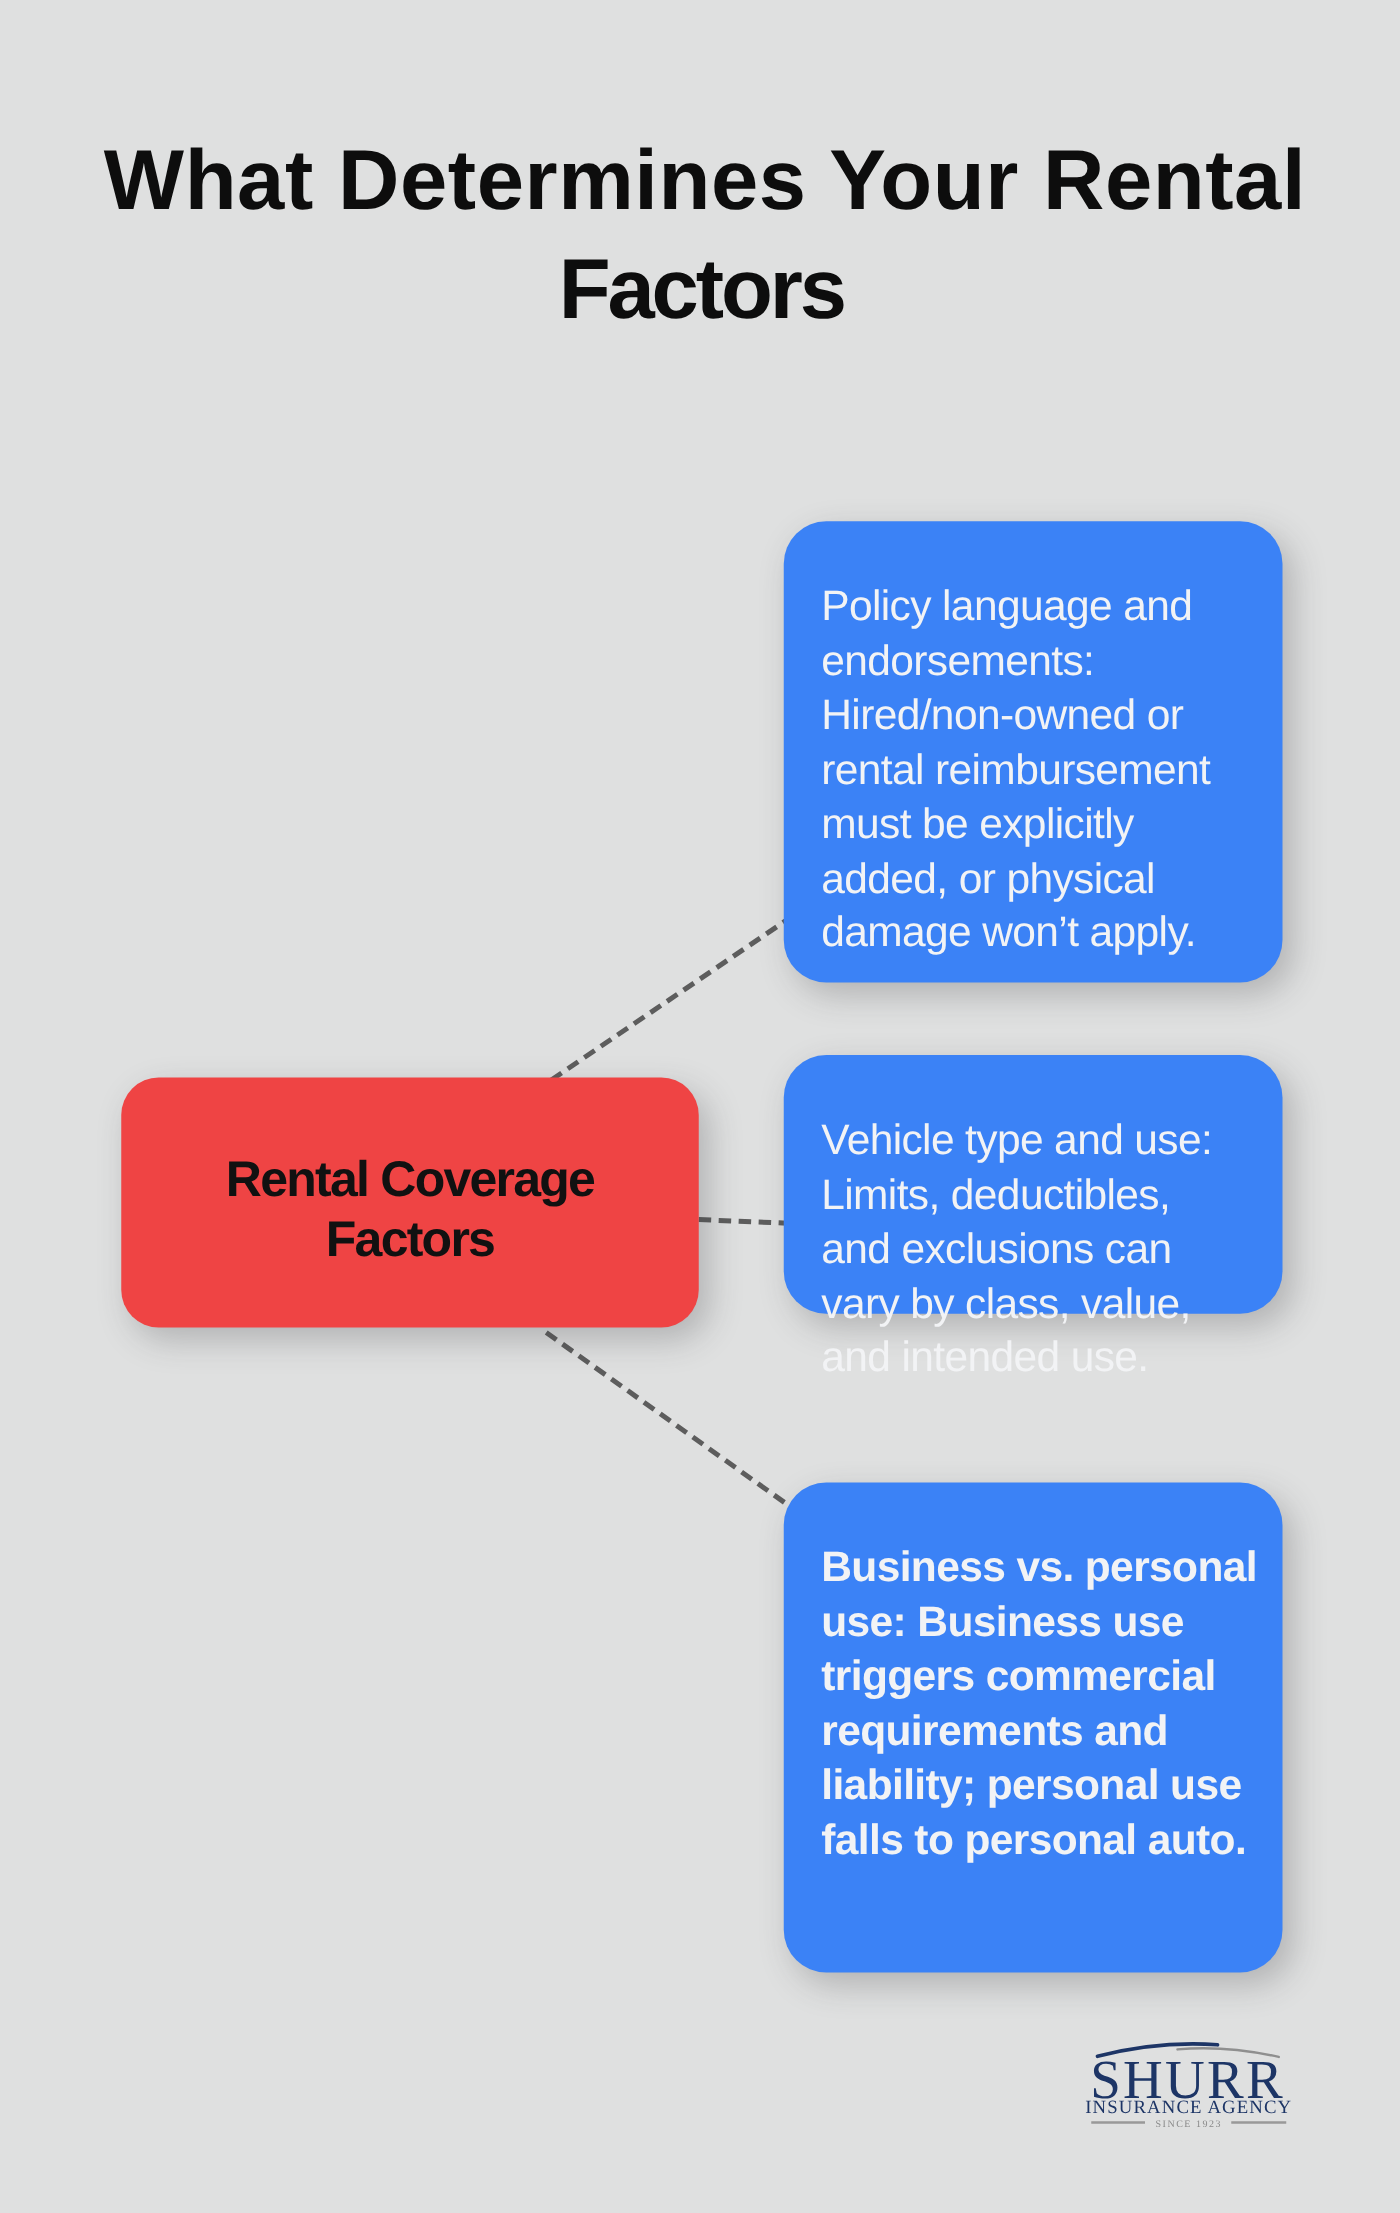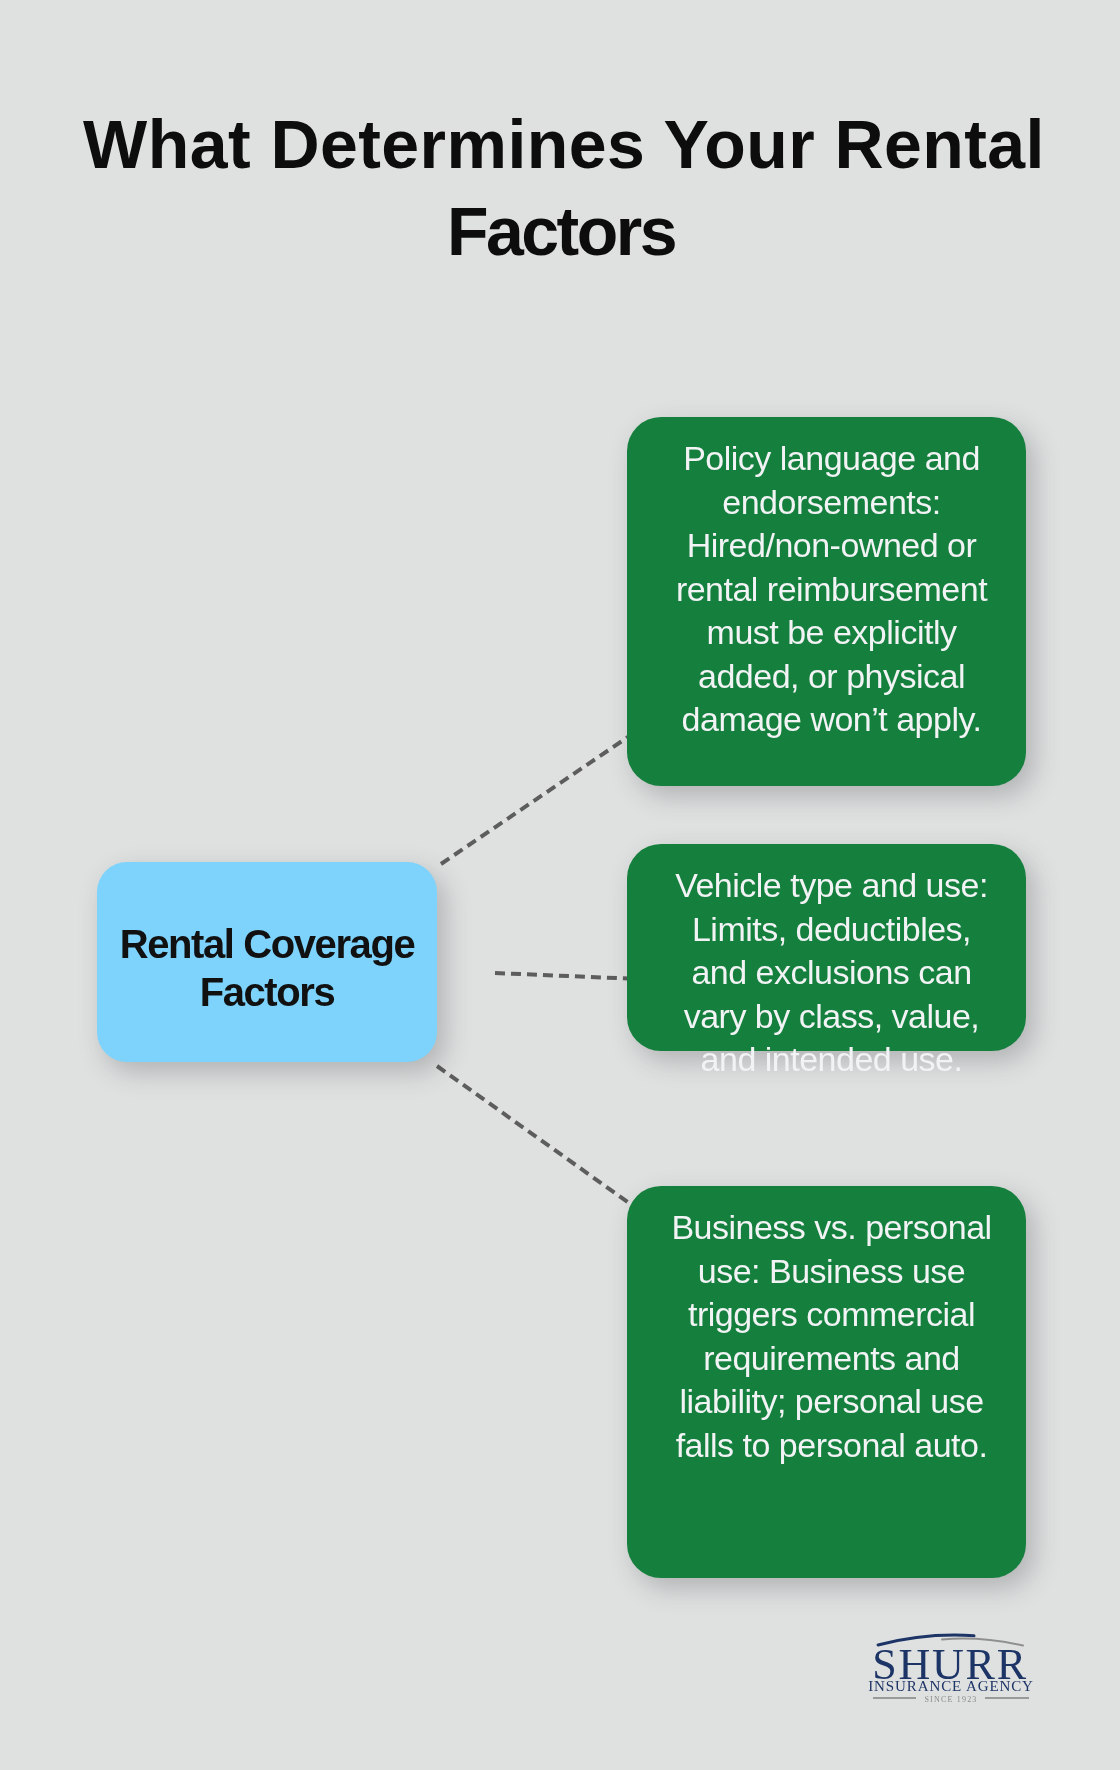--- a/index.html
+++ b/index.html
@@ -45,15 +45,14 @@
     position:absolute;
     left:627px;
     width:399px;
-    background:#15803d;
+    background:#3b82f6;
     border-radius:34px;
     box-shadow:8px 10px 26px rgba(60,60,66,0.28);
     color:#f2f3f5;
     font-size:34px;
     letter-spacing:-0.5px;
     line-height:43.5px;
-    padding:20px 20px 0 30px;
-    text-align:center;
+    padding:47px 20px 0 30px;
   }
   .b1 { top:417px; height:369px; }
   .b2 { top:844px; height:207px; }

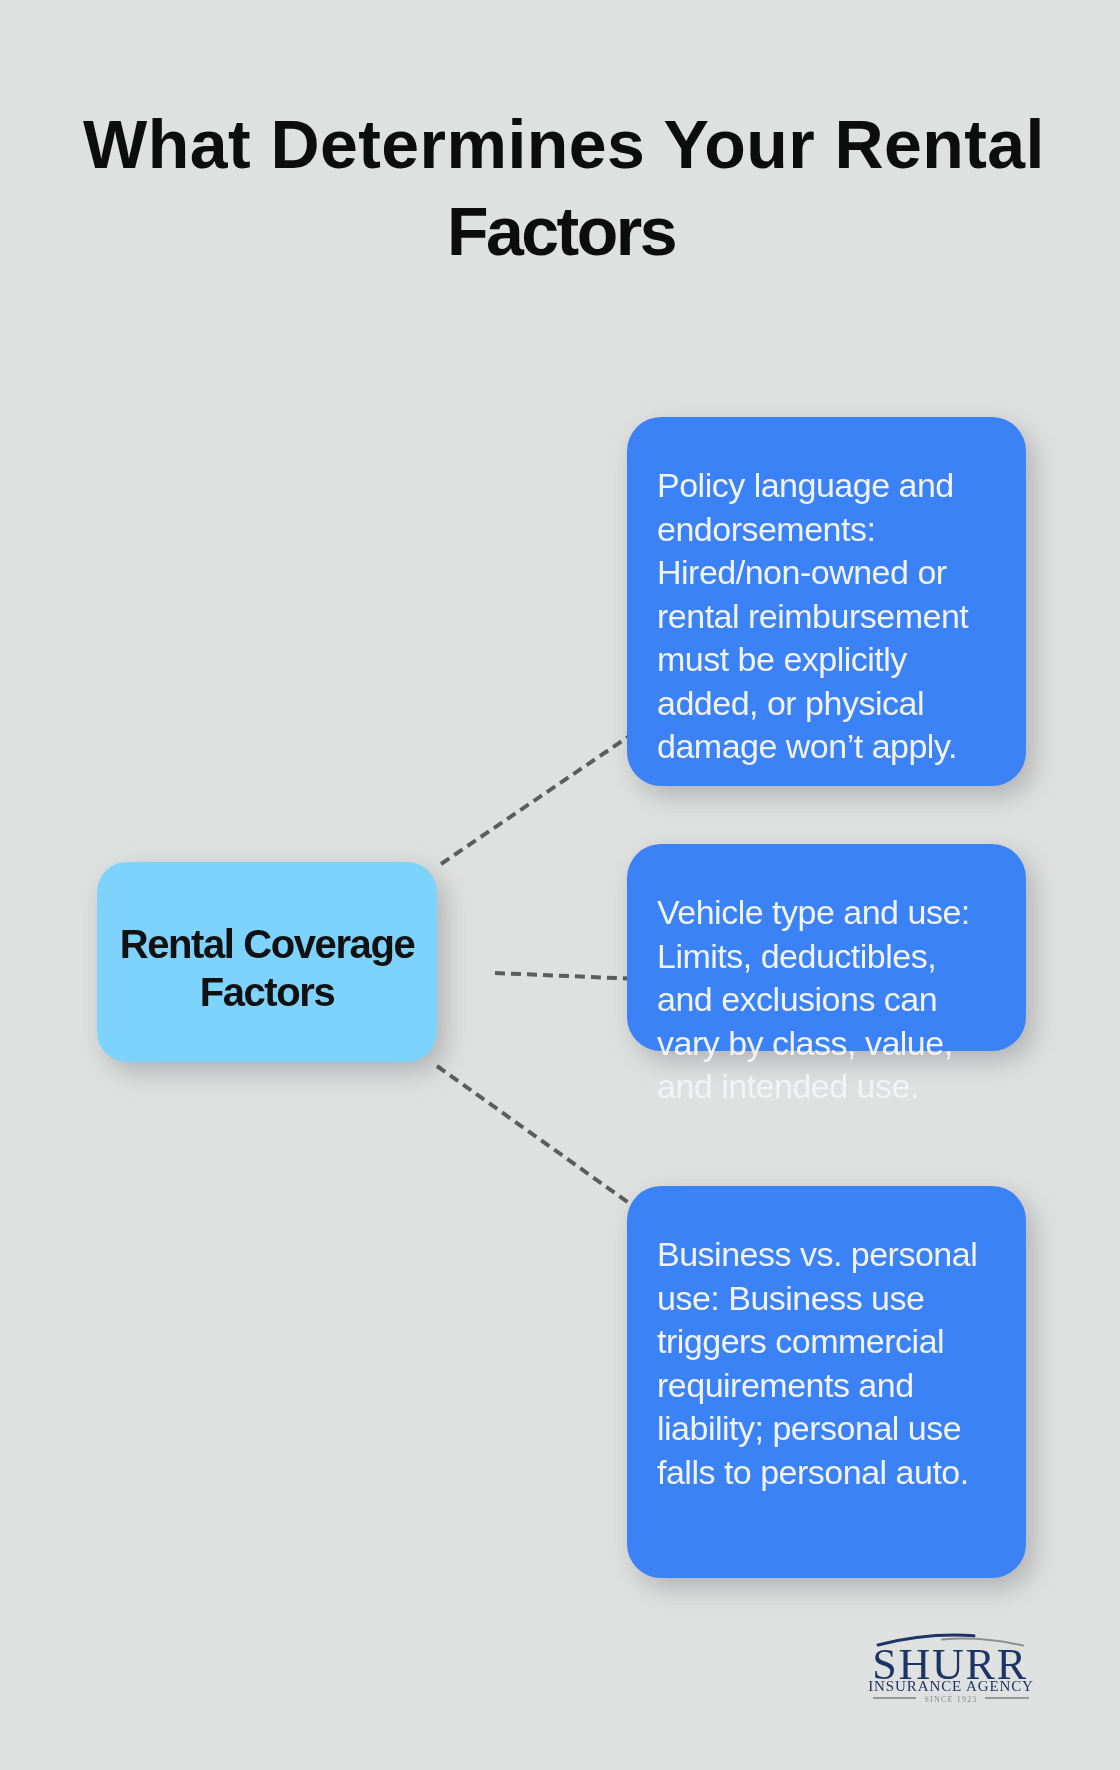--- a/index.html
+++ b/index.html
@@ -26,8 +26,8 @@
   .whitebox {
     position:absolute;
     left:97px; top:862px;
-    width:340px; height:200px;
-    background:#7dd3fc;
+    width:462px; height:200px;
+    background:#ef4444;
     border-radius:30px;
     box-shadow:8px 10px 26px rgba(60,60,66,0.28);
     display:flex;

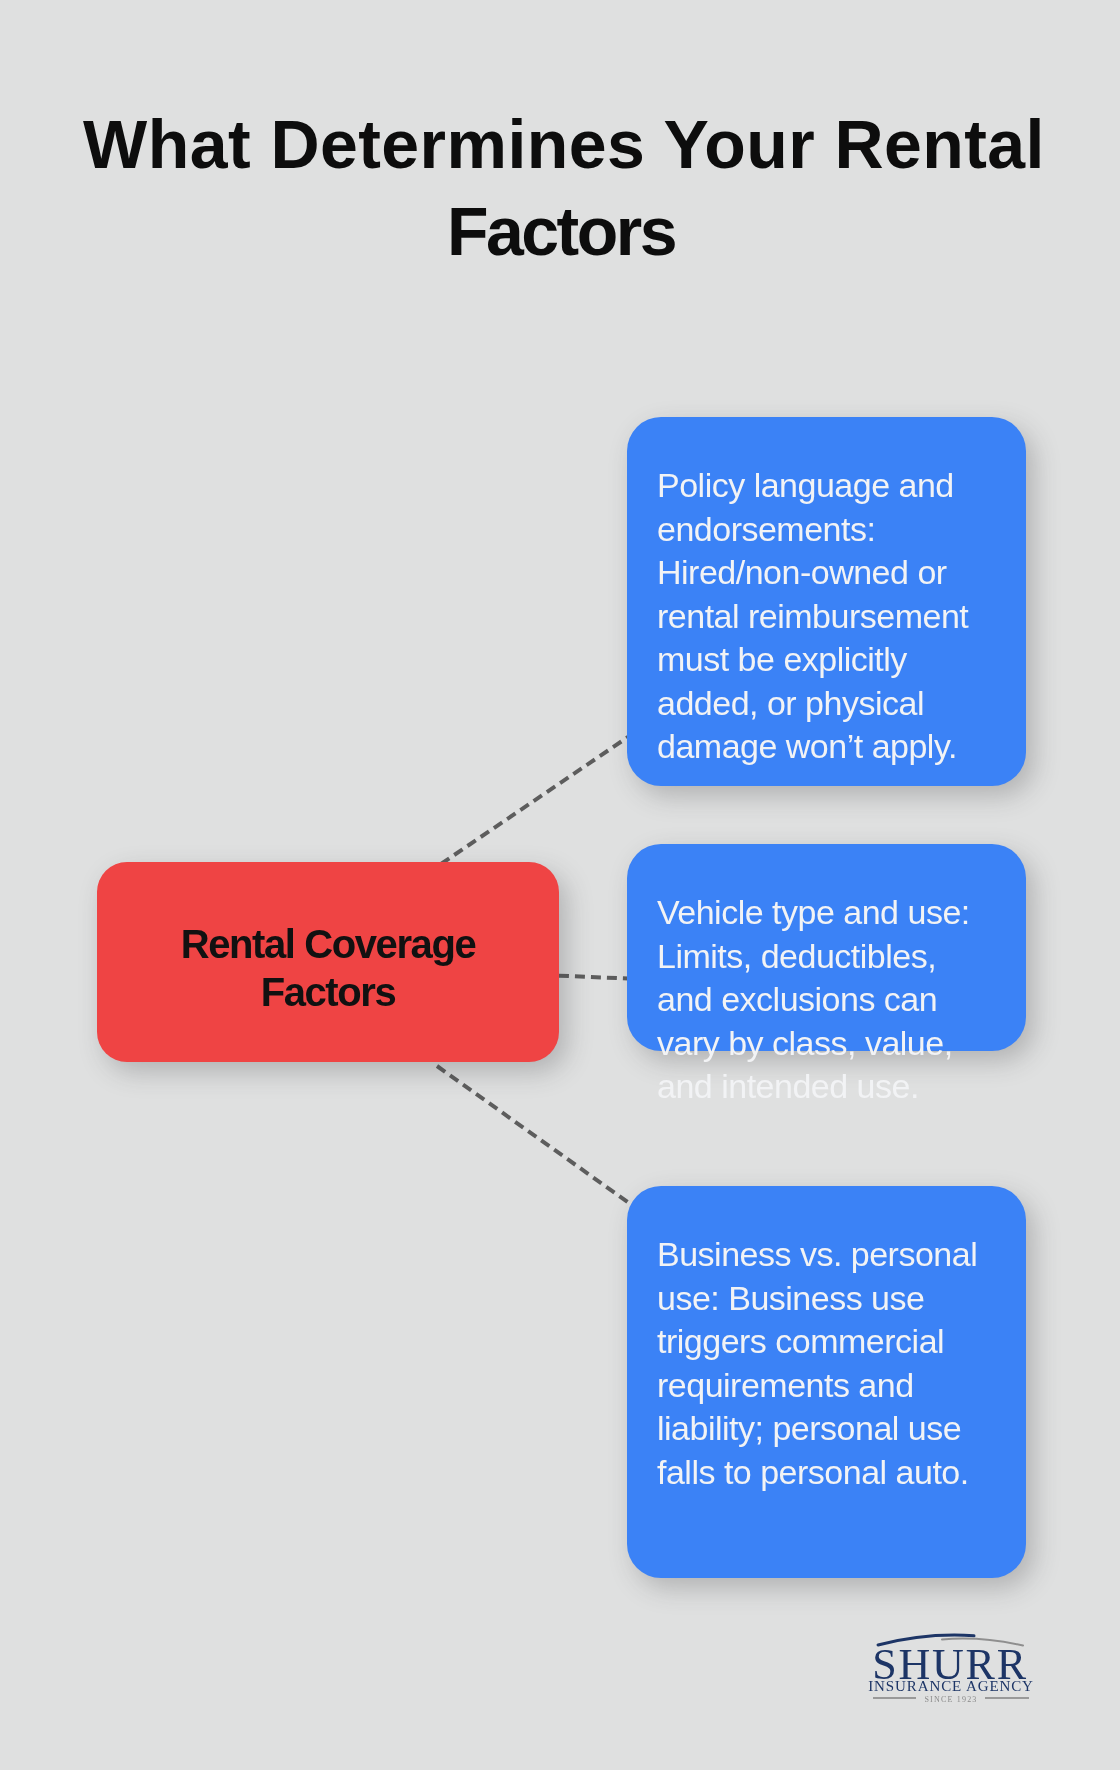--- a/index.html
+++ b/index.html
@@ -56,7 +56,7 @@
   }
   .b1 { top:417px; height:369px; }
   .b2 { top:844px; height:207px; }
-  .b3 { top:1186px; height:392px; }
+  .b3 { top:1186px; height:392px;font-weight:bold; }
   .logo { position:absolute; left:0; top:0; }
 </style>
 </head>

